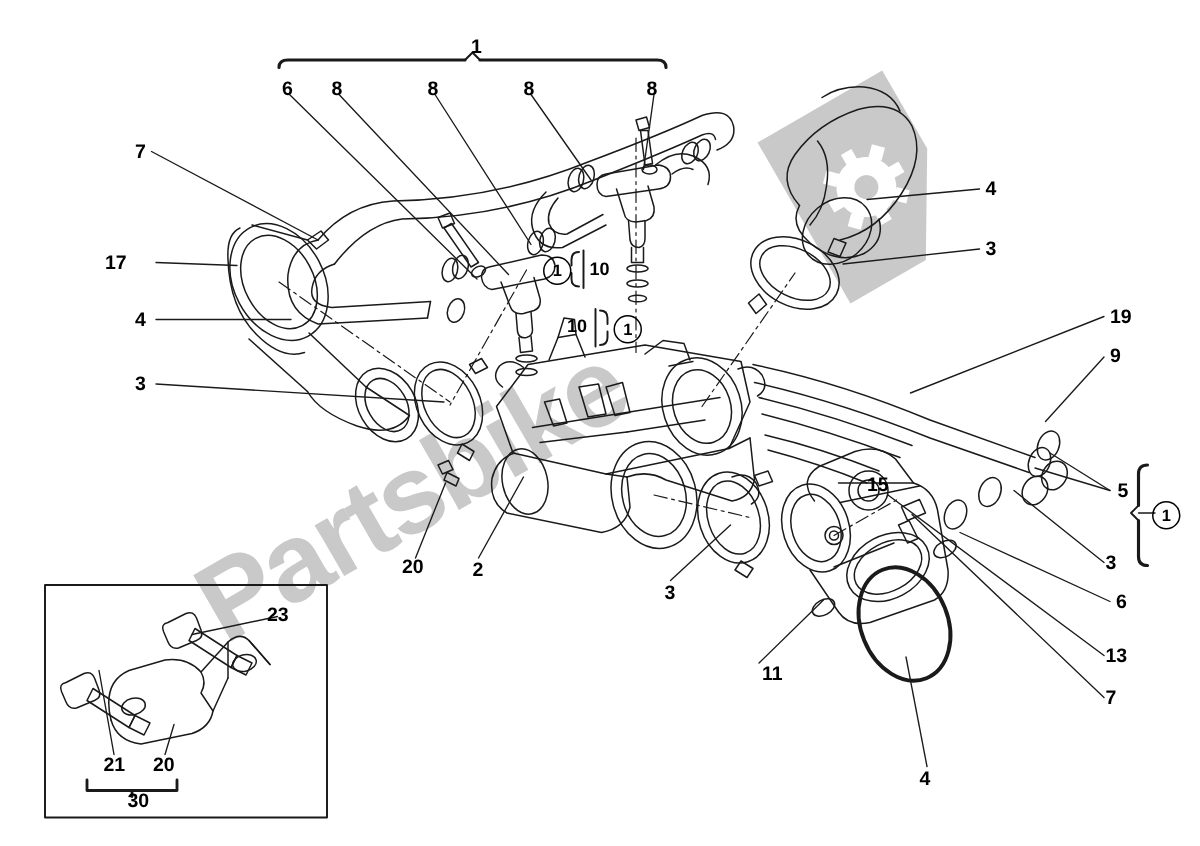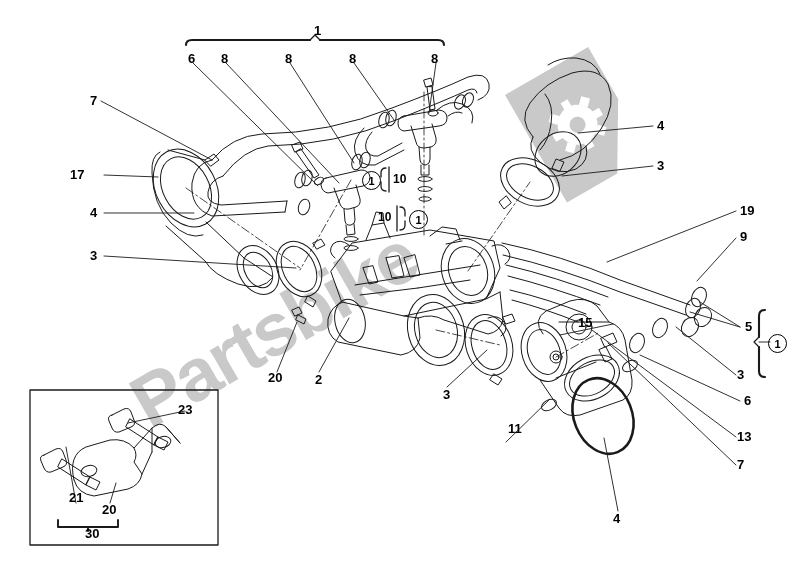--- a/index.html
+++ b/index.html
@@ -355,7 +355,7 @@
     <span class="callout" style="left:578px;top:316px">15</span>
     <span class="callout" style="left:737px;top:430px">13</span>
     <span class="callout" style="left:737px;top:458px">7</span>
-    <span class="callout" style="left:508px;top:422px">11</span>
+    <span class="callout" style="left:508px;top:442px">11</span>
     <span class="callout" style="left:613px;top:512px">4</span>
     <span class="callout" style="left:268px;top:371px">20</span>
     <span class="callout" style="left:315px;top:373px">2</span>

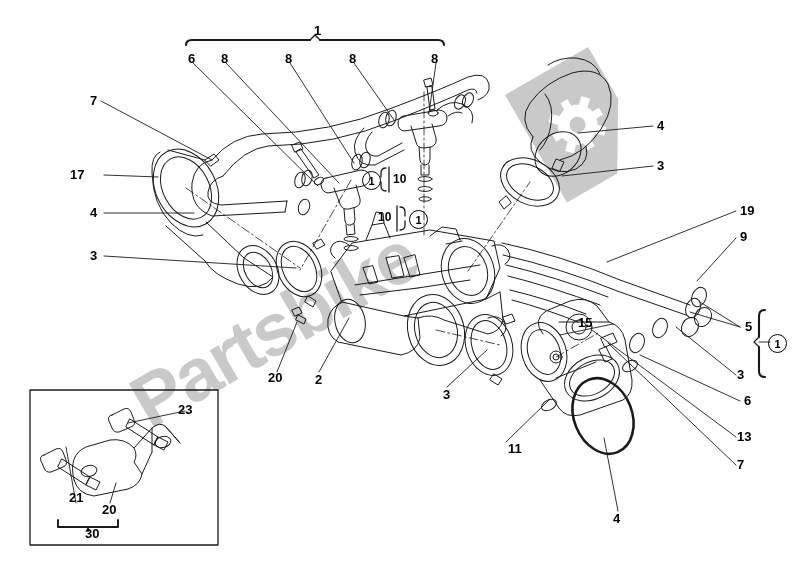--- a/index.html
+++ b/index.html
@@ -361,7 +361,7 @@
     <span class="callout" style="left:315px;top:373px">2</span>
     <span class="callout" style="left:443px;top:388px">3</span>
     <span class="callout" style="left:178px;top:403px">23</span>
-    <span class="callout" style="left:69px;top:491px">21</span>
+    <span class="callout" style="left:69px;top:503px">21</span>
     <span class="callout" style="left:102px;top:503px">20</span>
     <span class="callout" style="left:85px;top:527px">30</span>
   </div>

